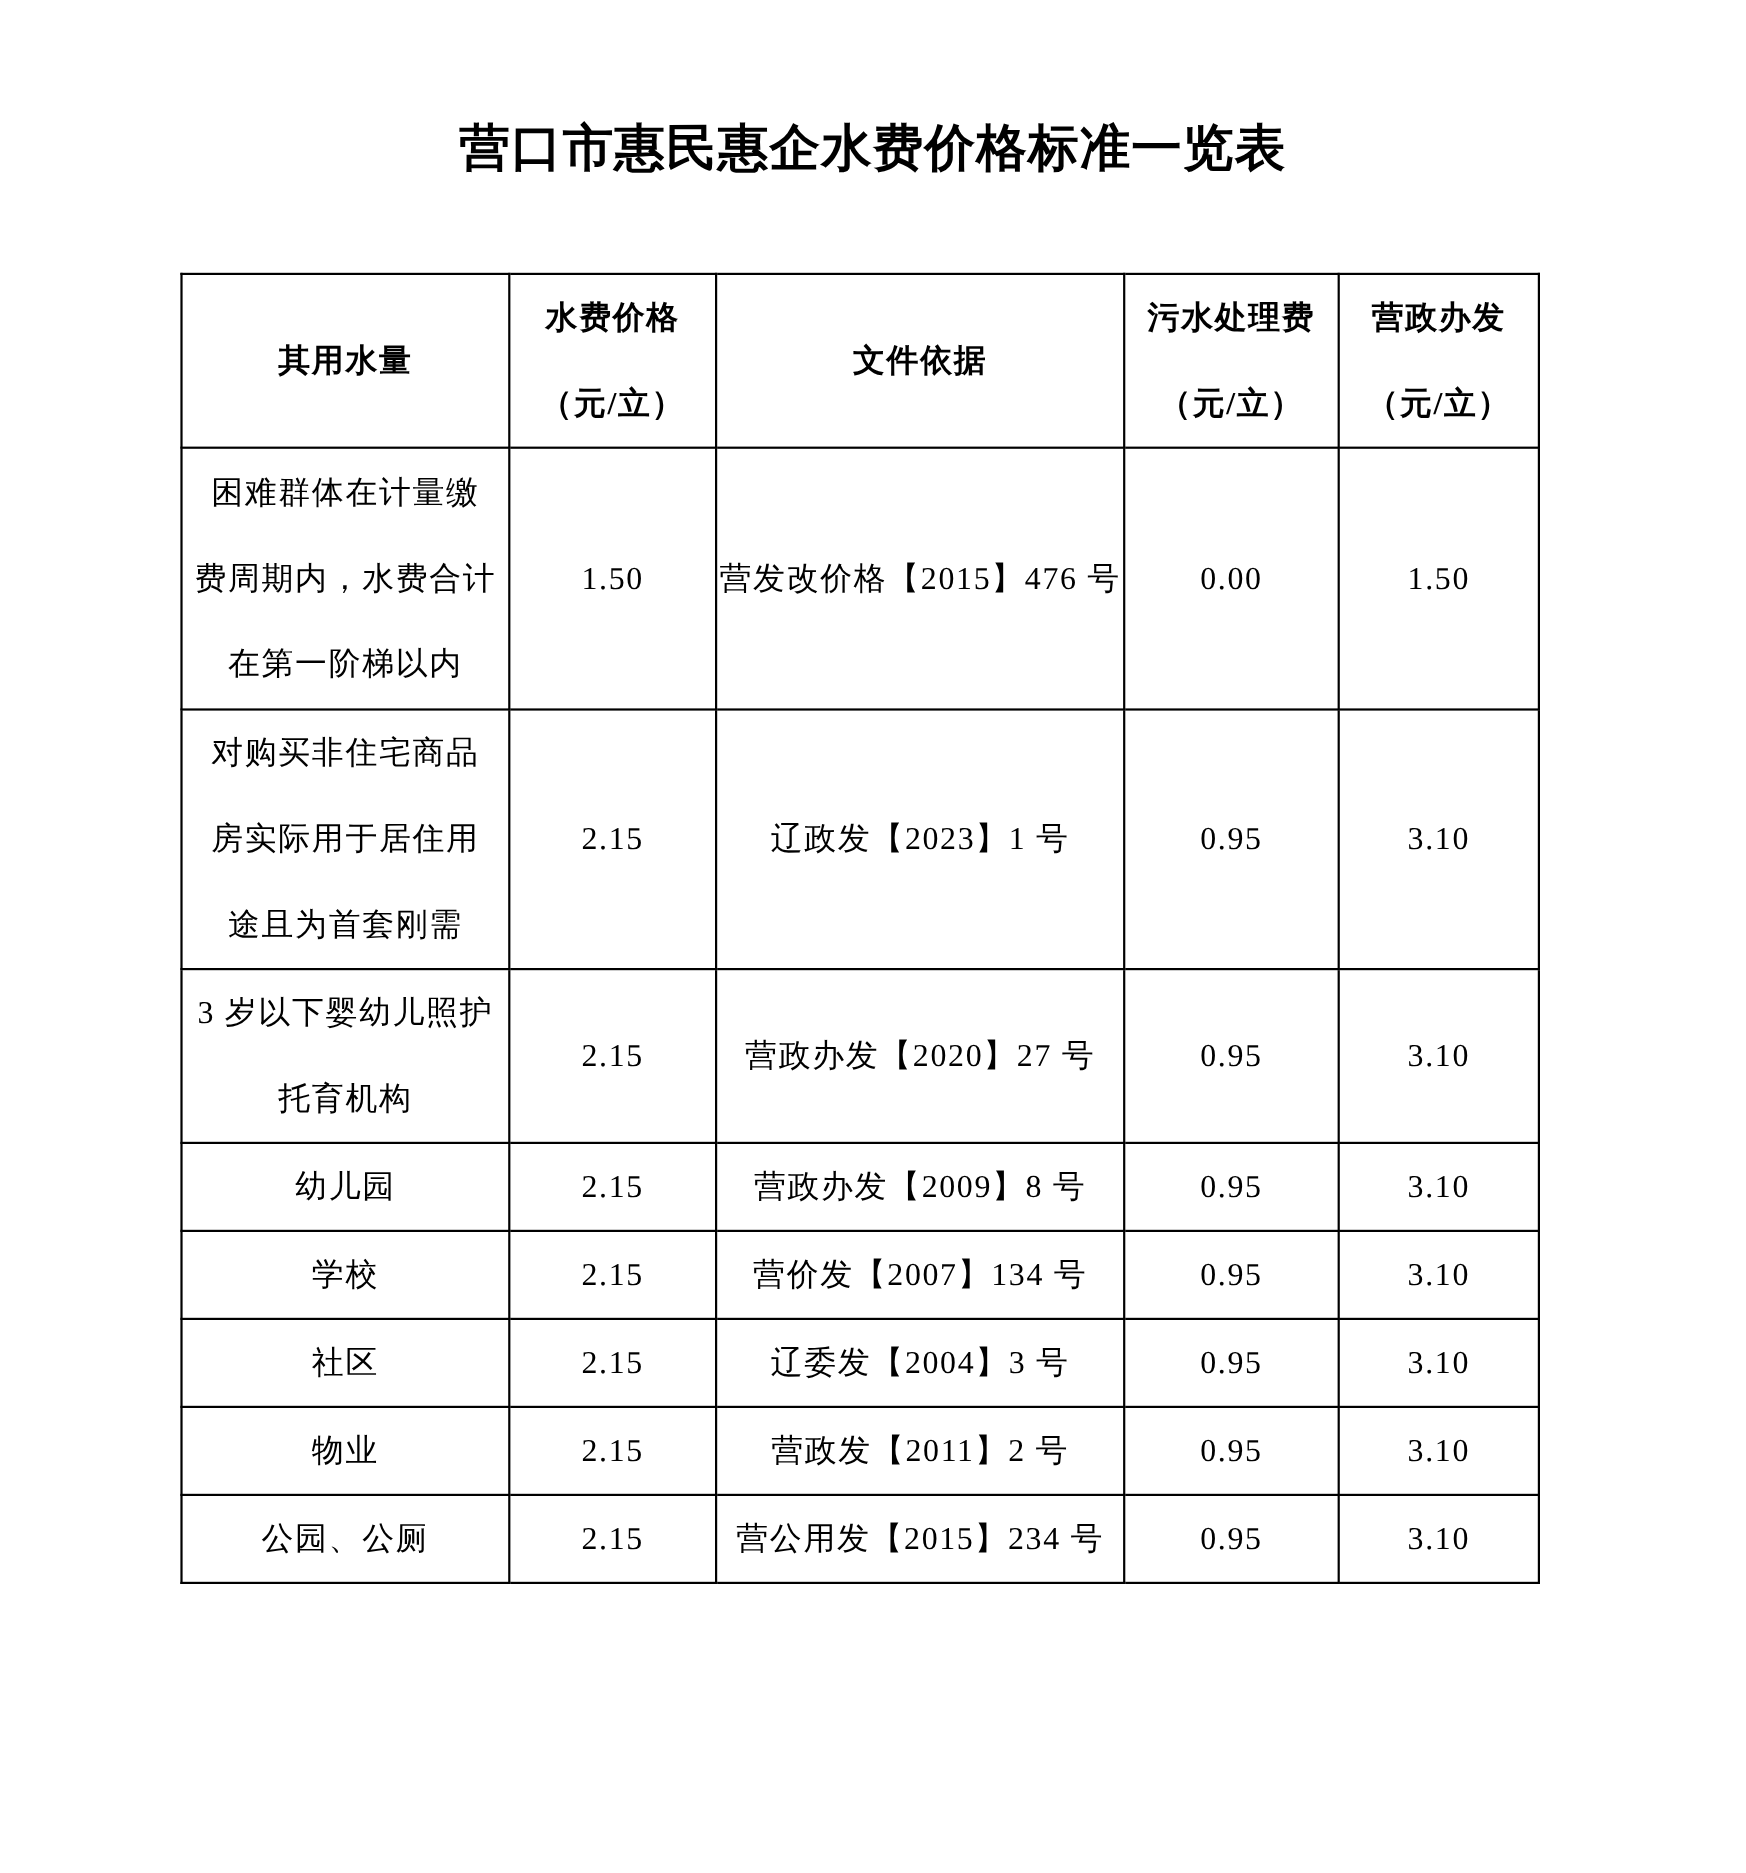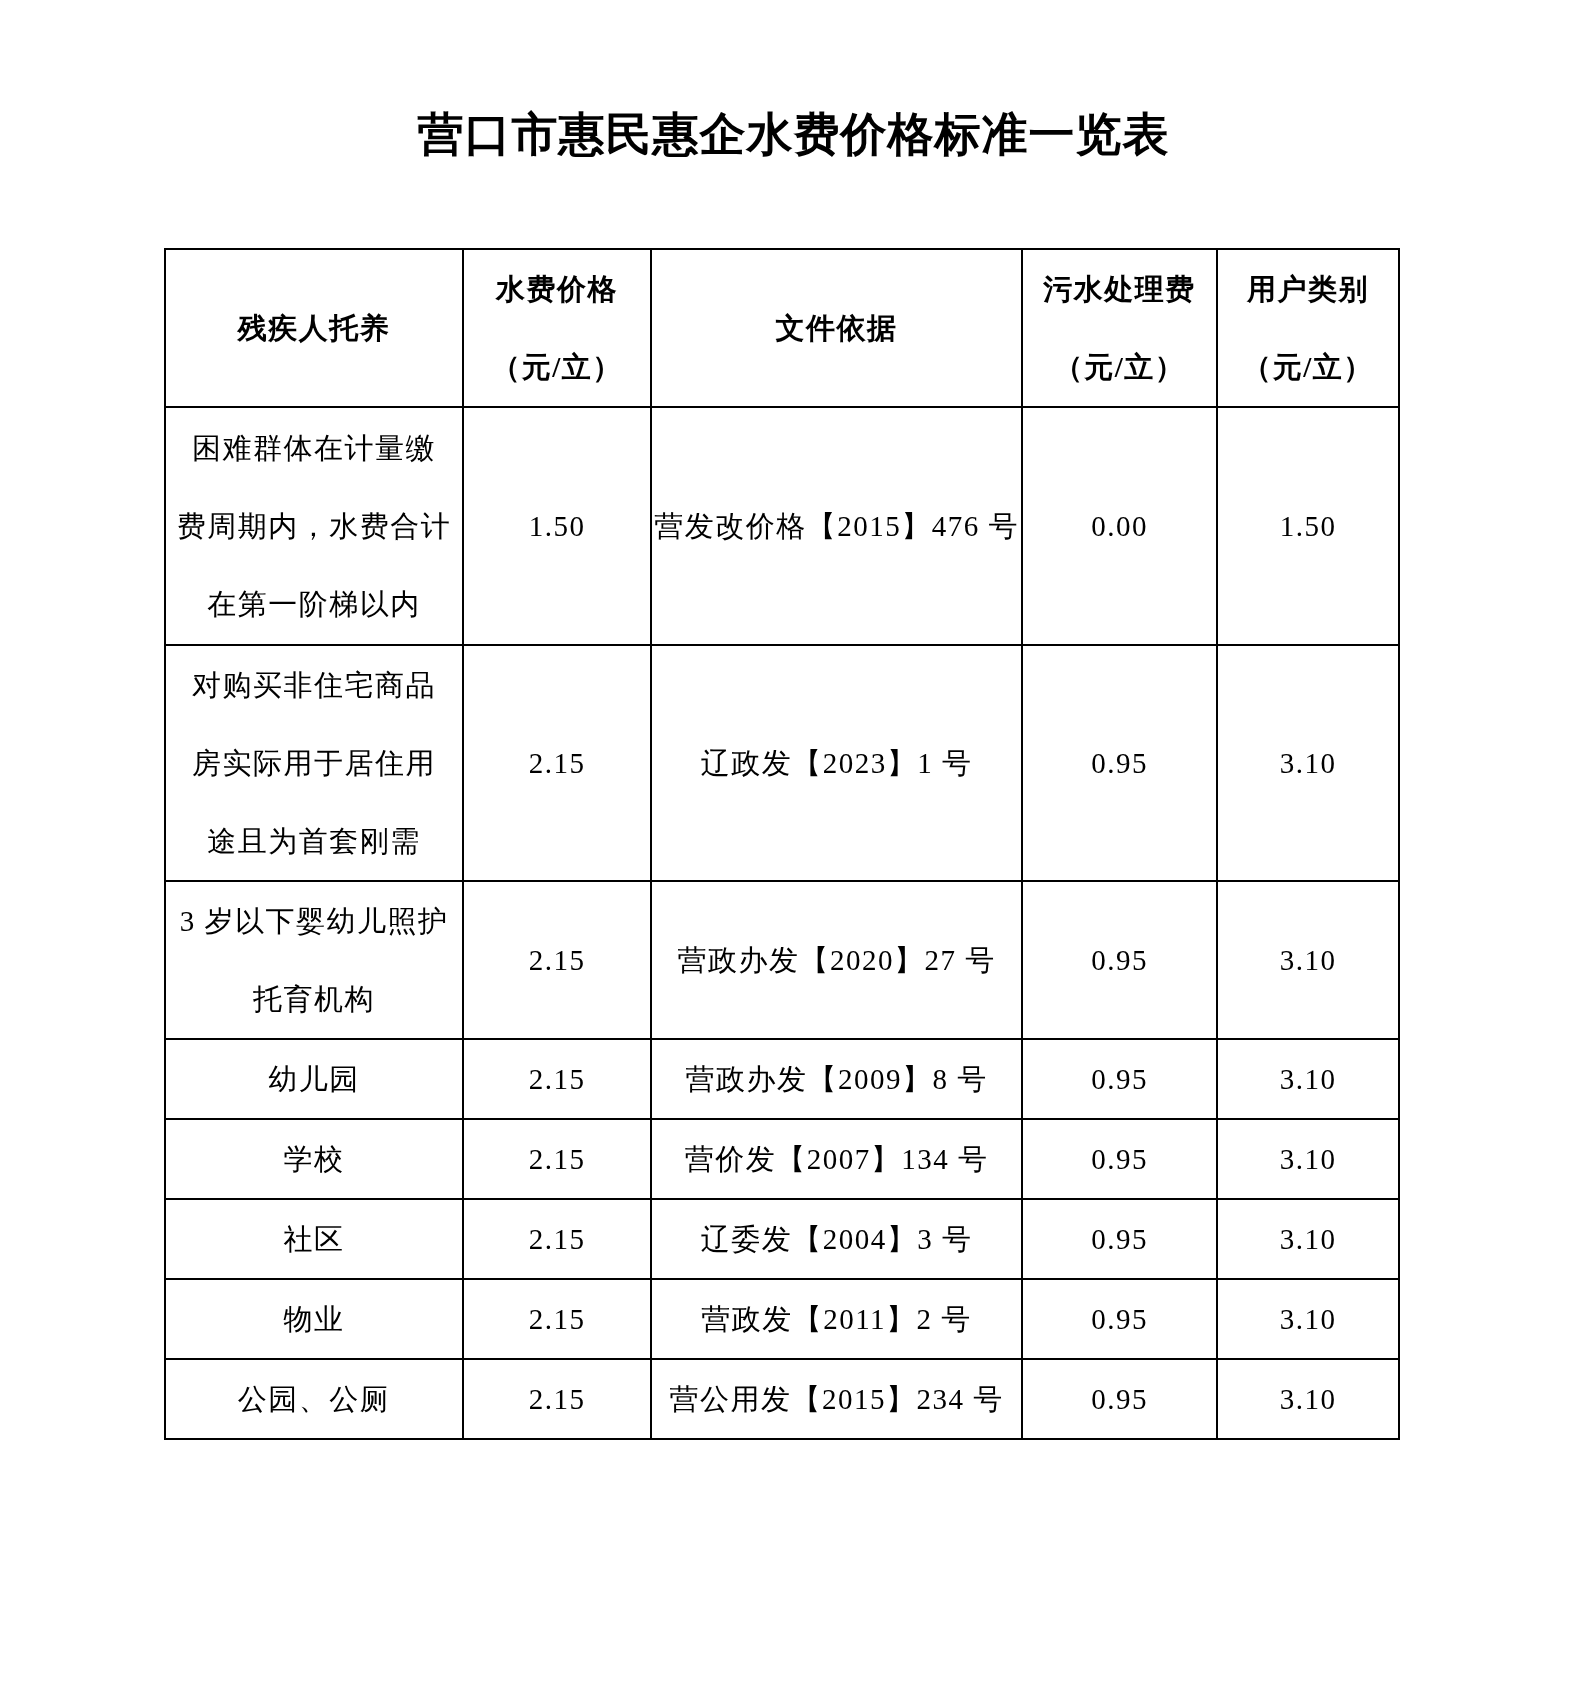--- a/index.html
+++ b/index.html
@@ -91,7 +91,7 @@
         <th>文件依据</th>
         <th>污水处理费
 （元/立）</th>
-        <th>用户类别
+        <th>营政办发
 （元/立）</th>
       </tr>
     </thead>

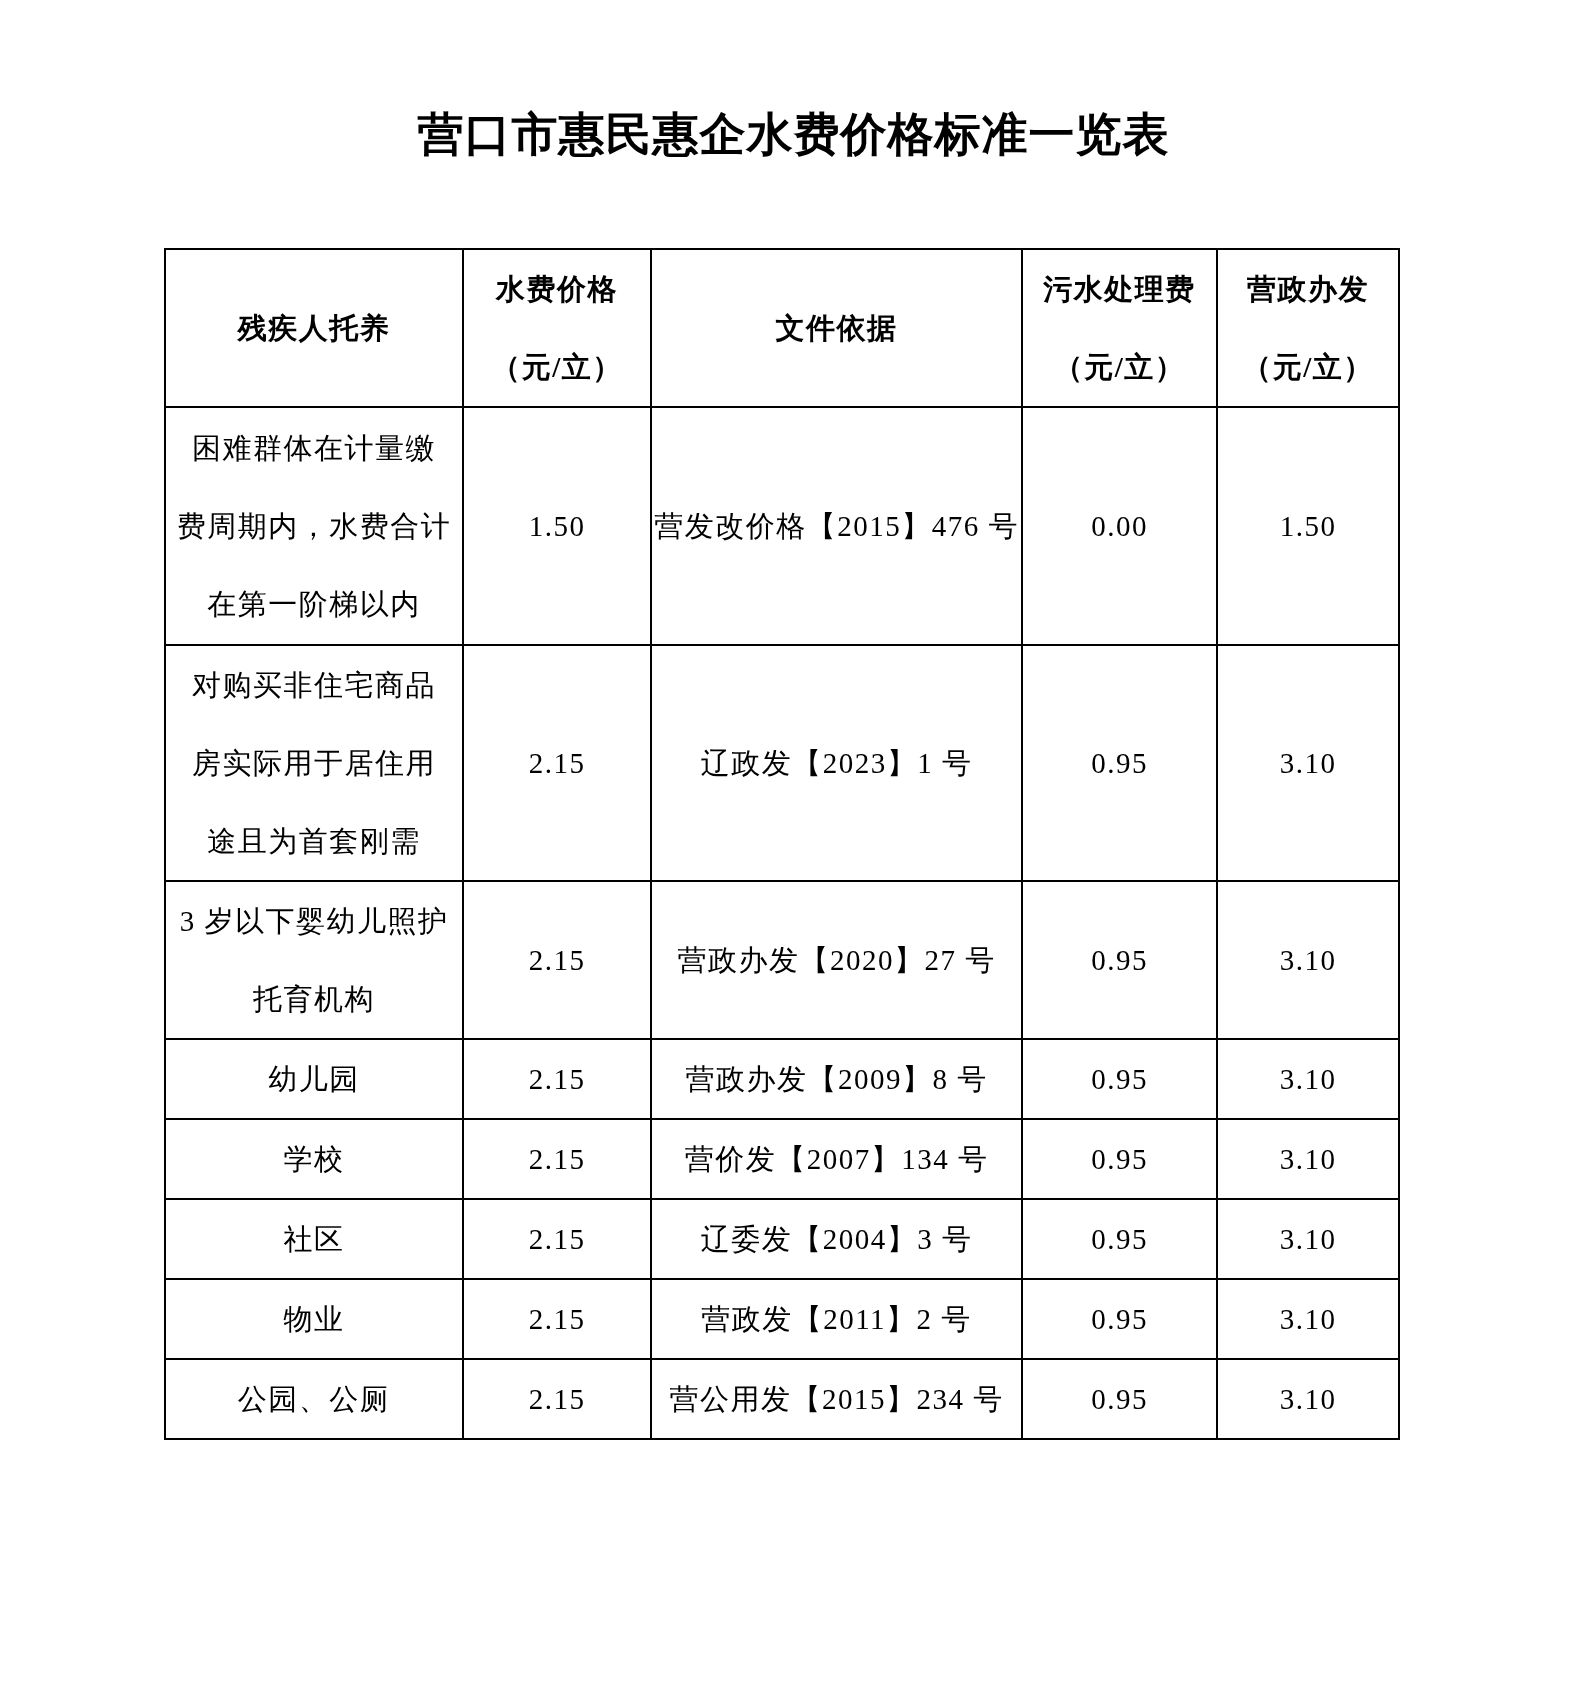--- a/index.html
+++ b/index.html
@@ -85,7 +85,7 @@
     </colgroup>
     <thead>
       <tr class="rh-header">
-        <th>残疾人托养</th>
+        <th>其用水量</th>
         <th>水费价格
 （元/立）</th>
         <th>文件依据</th>

